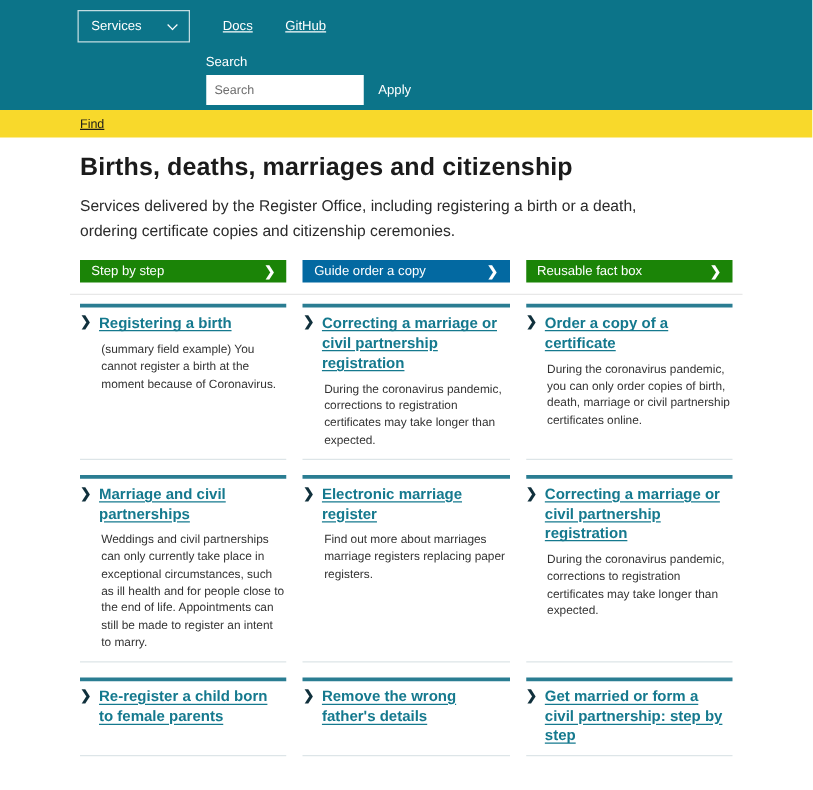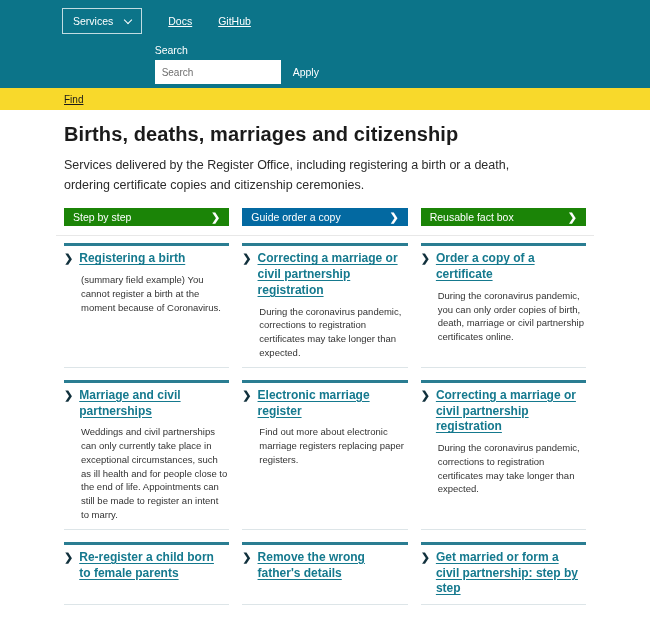--- a/index.html
+++ b/index.html
@@ -26,7 +26,7 @@
   .services-btn {
     background:transparent; border:1px solid rgba(255,255,255,0.75);
     color:#ffffff; font-size:10.5px; font-family:inherit;
-    padding:6px 10px; display:flex; align-items:center; gap:12px; cursor:pointer;
+    padding:6px 10px; display:flex; align-items:center; gap:22px; cursor:pointer;
   }
   .chev-down {
     width:6px; height:6px; border-right:1.6px solid #fff; border-bottom:1.6px solid #fff;

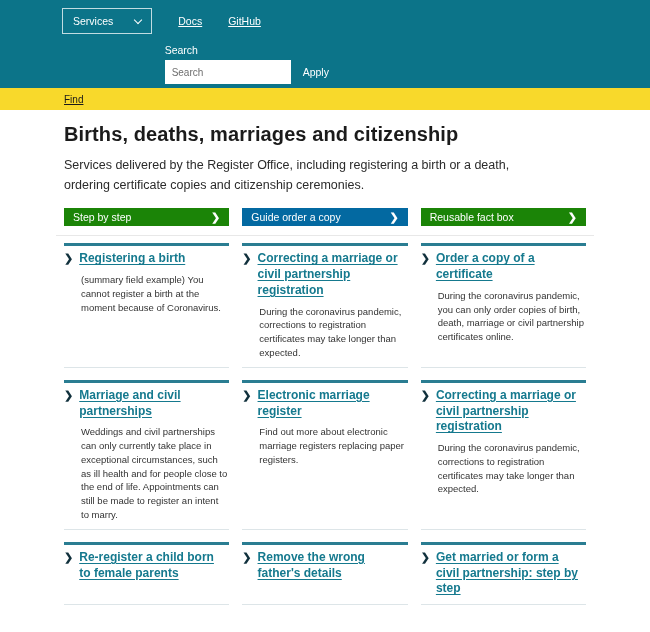--- a/index.html
+++ b/index.html
@@ -181,7 +181,7 @@
           <span class="topic-chev">❯</span>
           <a class="topic-link">Electronic marriage register</a>
         </h3>
-      <p class="topic-summary">Find out more about electronic marriage registers replacing paper registers.</p>
+      <p class="topic-summary">Find out more about marriages marriage registers replacing paper registers.</p>
     </article>
 
     <article class="topic-card">

